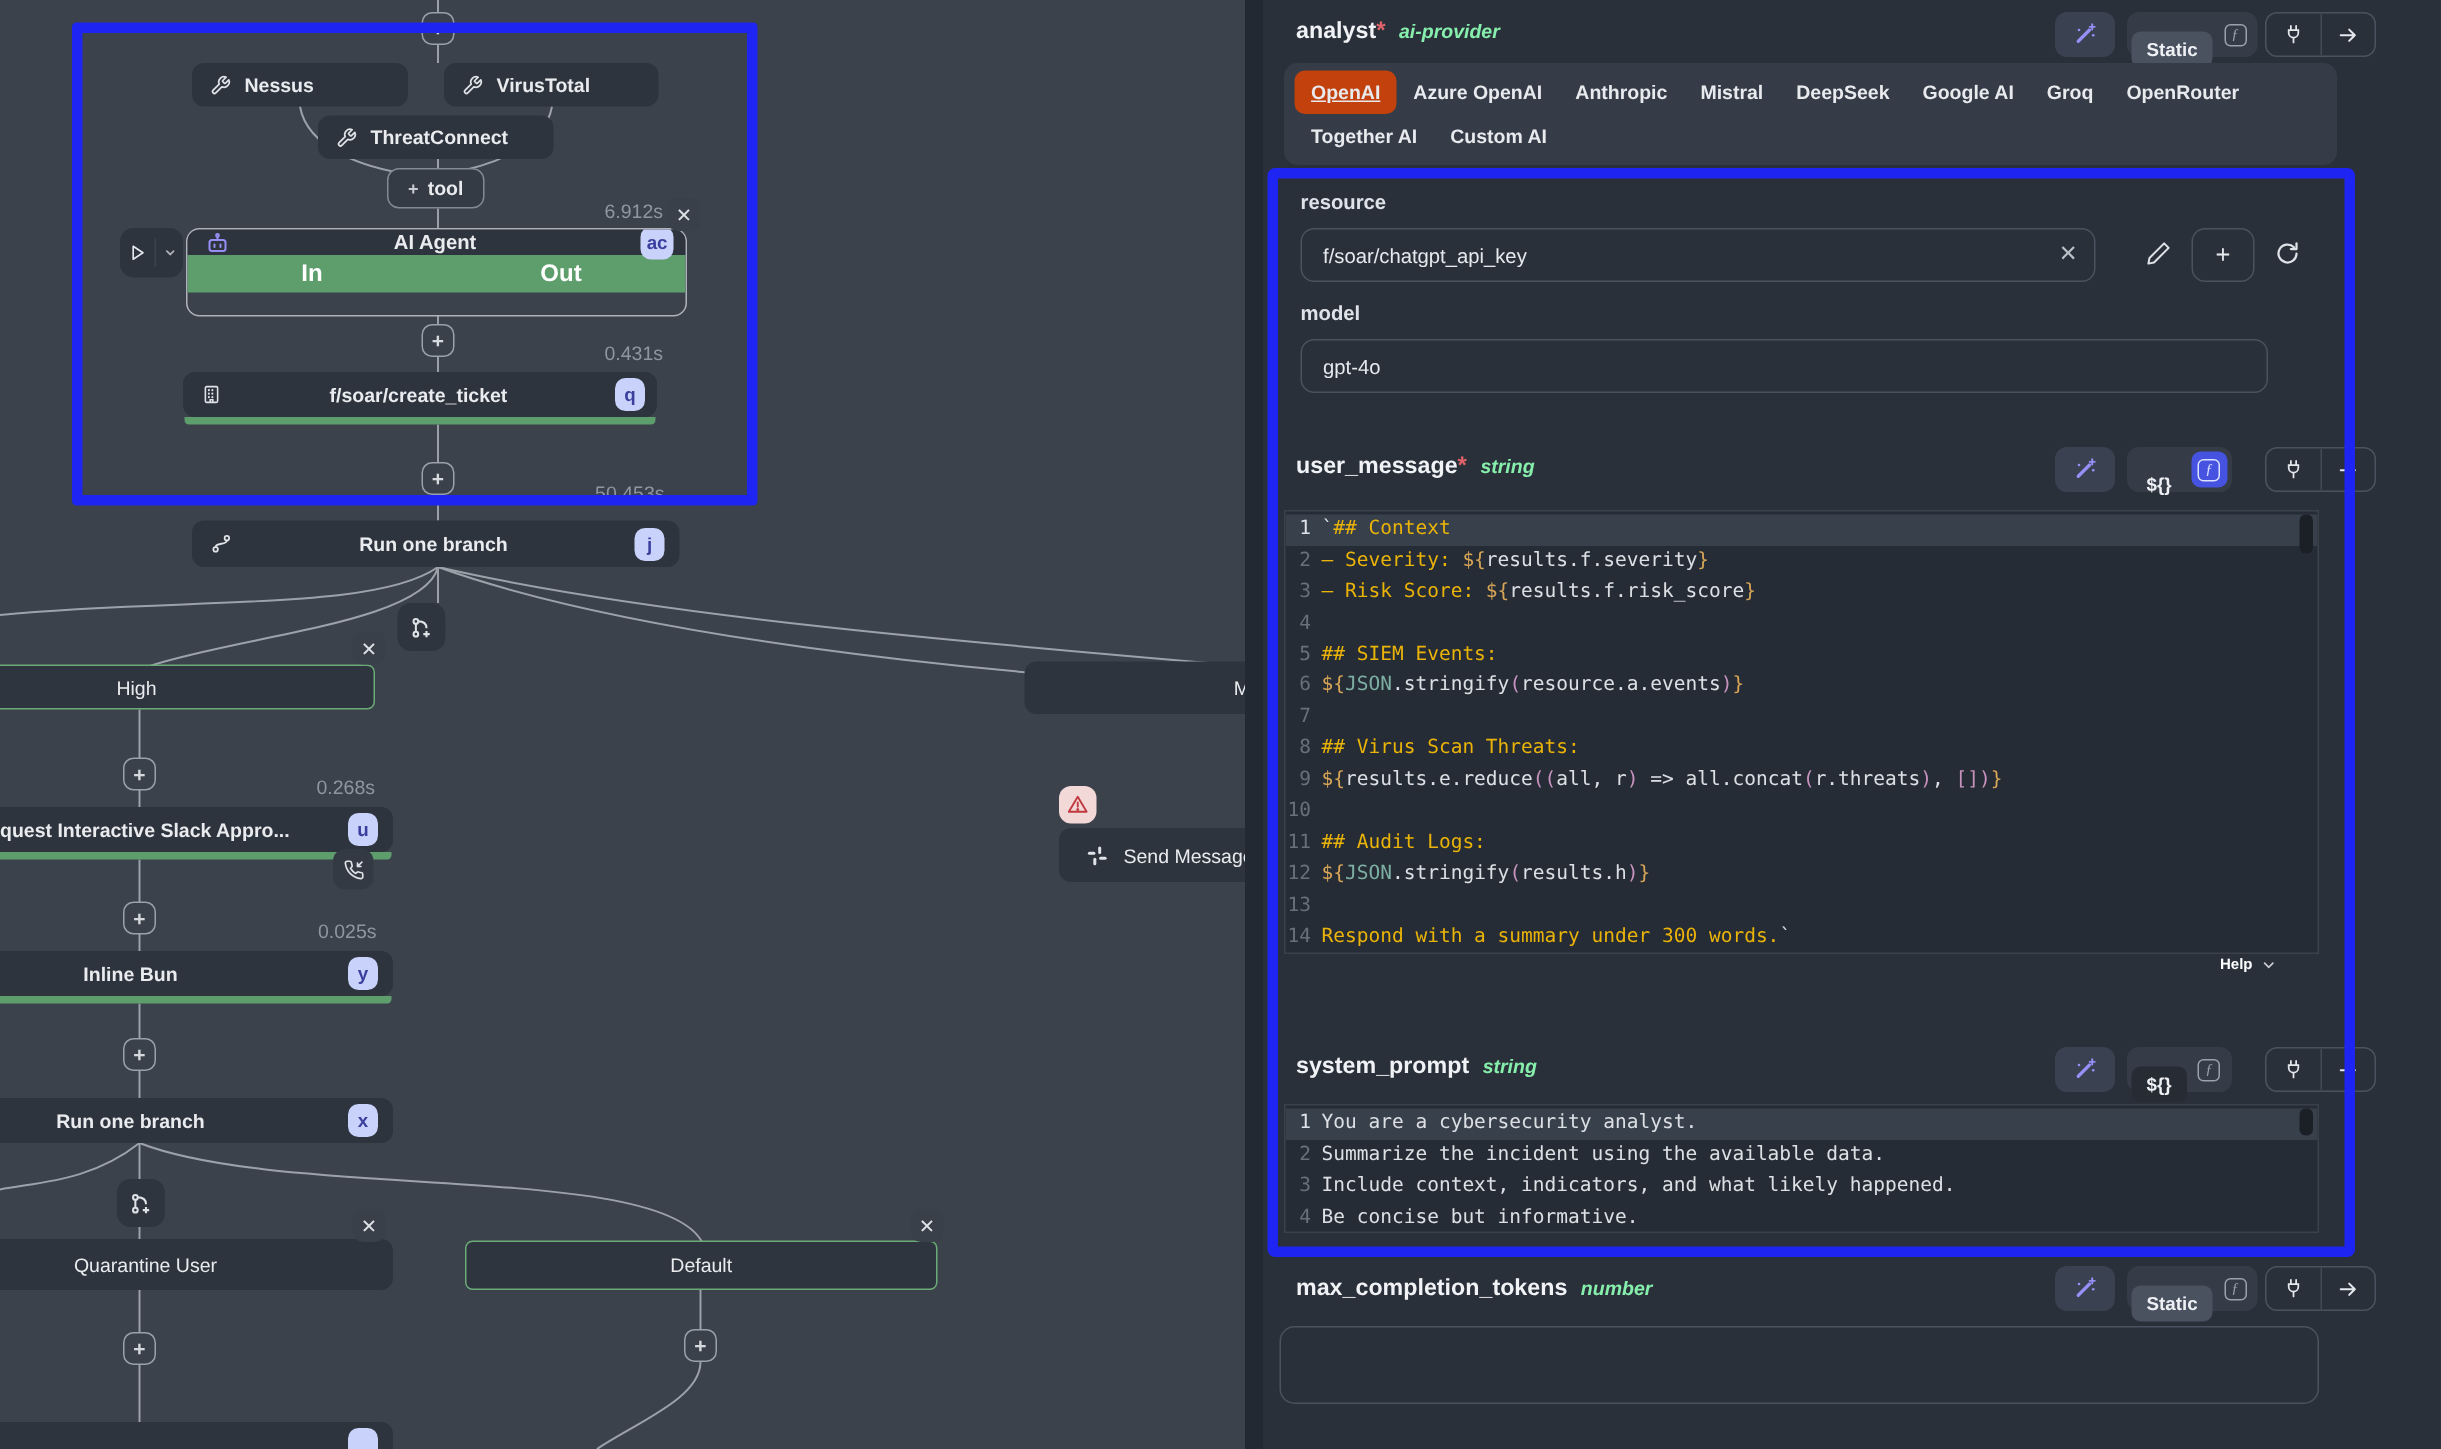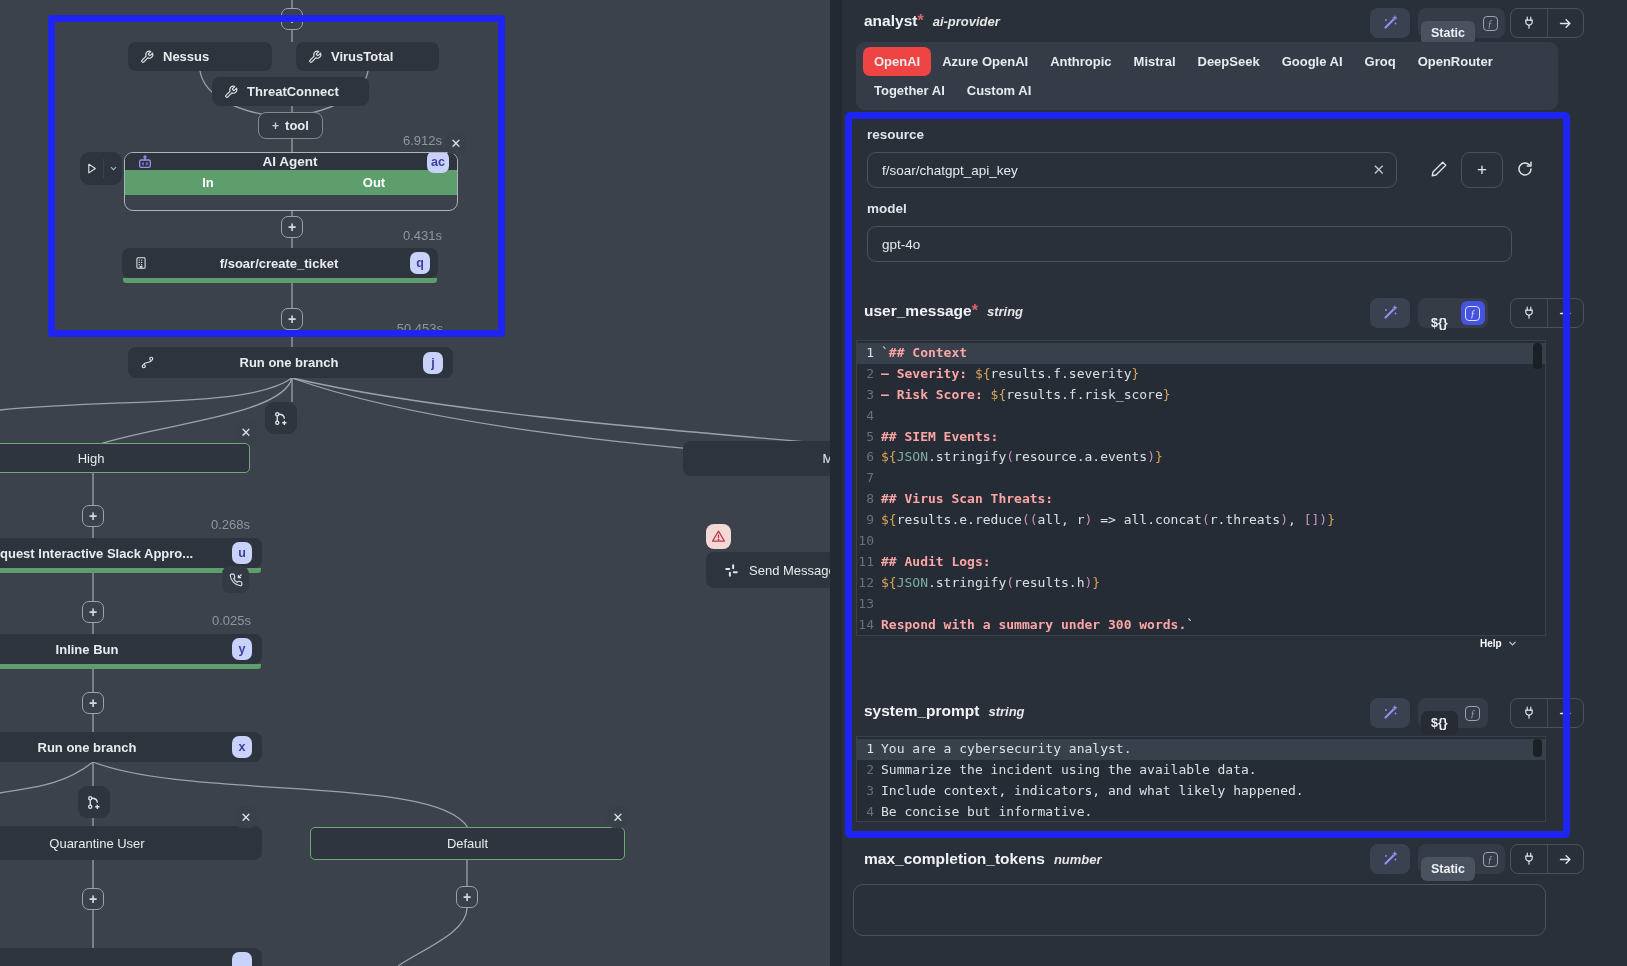--- a/index.html
+++ b/index.html
@@ -35,7 +35,7 @@
   #panel .gutter { position:absolute; left:0; top:0; width:12px; height:966px; background:#232932; }
   .fieldtitle { font-size:15.5px; font-weight:700; color:#f0f2f5; }
   .req { color:#e0636a; font-weight:700; }
-  .typelabel { font-style:italic; color:#e5e5e5; font-size:13px; font-weight:600; margin-left:9px; }
+  .typelabel { font-style:italic; color:#86efac; font-size:13px; font-weight:600; margin-left:9px; }
   .wandbtn { position:absolute; width:40px; height:30px; background:#3a4150; border-radius:8px;
     display:flex; align-items:center; justify-content:center; }
   .segwrap { position:absolute; height:30px; background:#353c48; border-radius:8px; padding:3px;

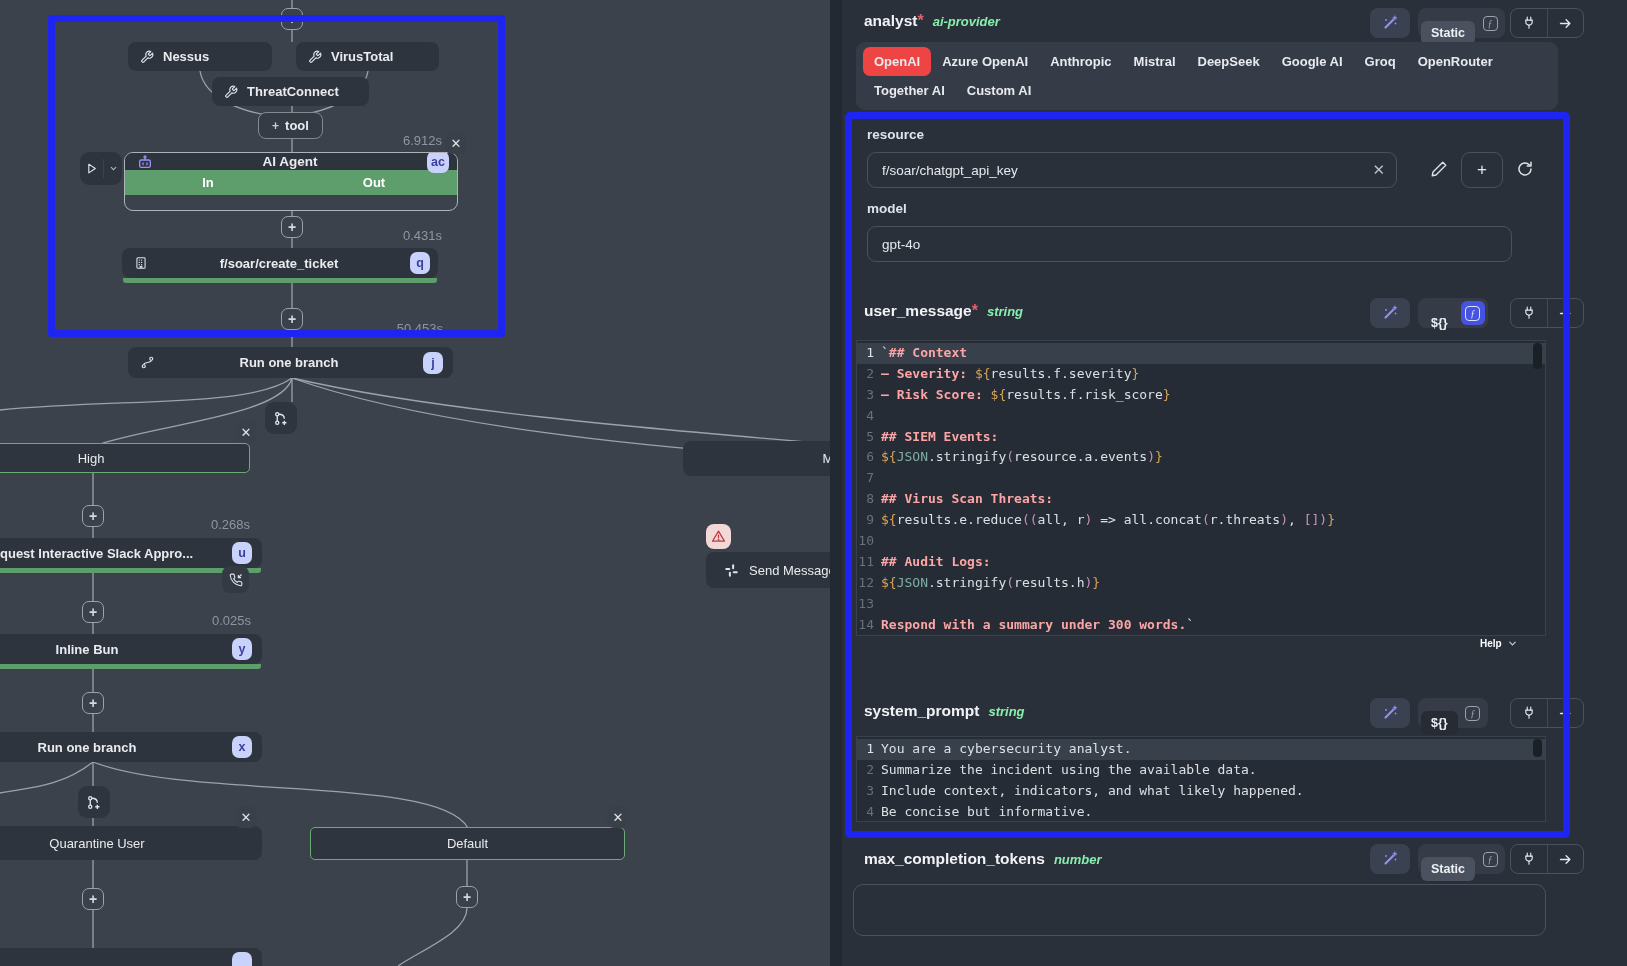--- a/index.html
+++ b/index.html
@@ -64,7 +64,7 @@
     border-radius:9px; padding:5px 7px; display:flex; flex-wrap:wrap; align-items:center; }
   .ptab { padding:7px 11px; font-size:13px; font-weight:700; color:#e8eaee; border-radius:7px;
     white-space:nowrap; cursor:default; }
-  .ptab.sel { background:#ef4444; }
+  .ptab.sel { background:#c2410c;text-decoration:underline; }
   
   .editor { position:absolute; background:#262c35; border:1px solid #3a414b; overflow:hidden;
     font-family:"DejaVu Sans Mono", monospace; font-size:13px; }

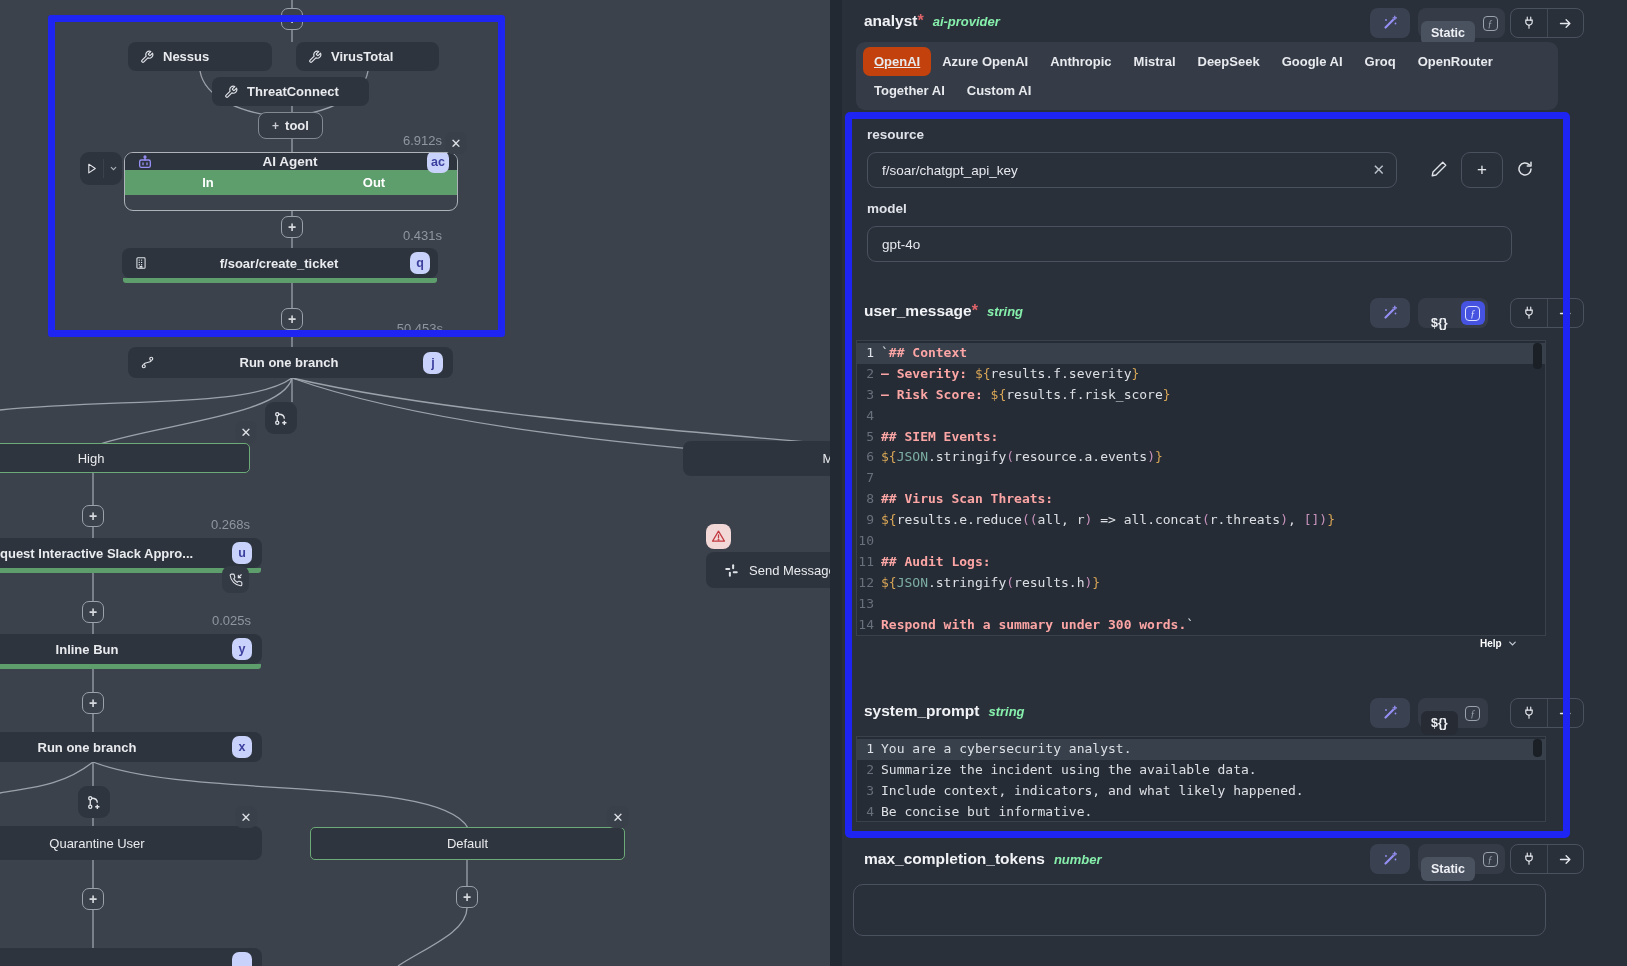--- a/index.html
+++ b/index.html
@@ -178,7 +178,7 @@
       <span style="flex:1; text-align:center; color:#e9ebee; font-size:13.5px; font-weight:600;">AI Agent</span>
       <span class="nbadge">ac</span>
     </div>
-    <div style="height:25px; background:#5e9e6c; display:flex; color:#fff; font-size:13px; font-weight:600;">
+    <div style="height:25px; background:#5e9e6c; display:flex; color:#fff; font-size:16px; font-weight:600;">
       <span style="flex:1; text-align:center; line-height:25px;">In</span>
       <span style="flex:1; text-align:center; line-height:25px;">Out</span>
     </div>

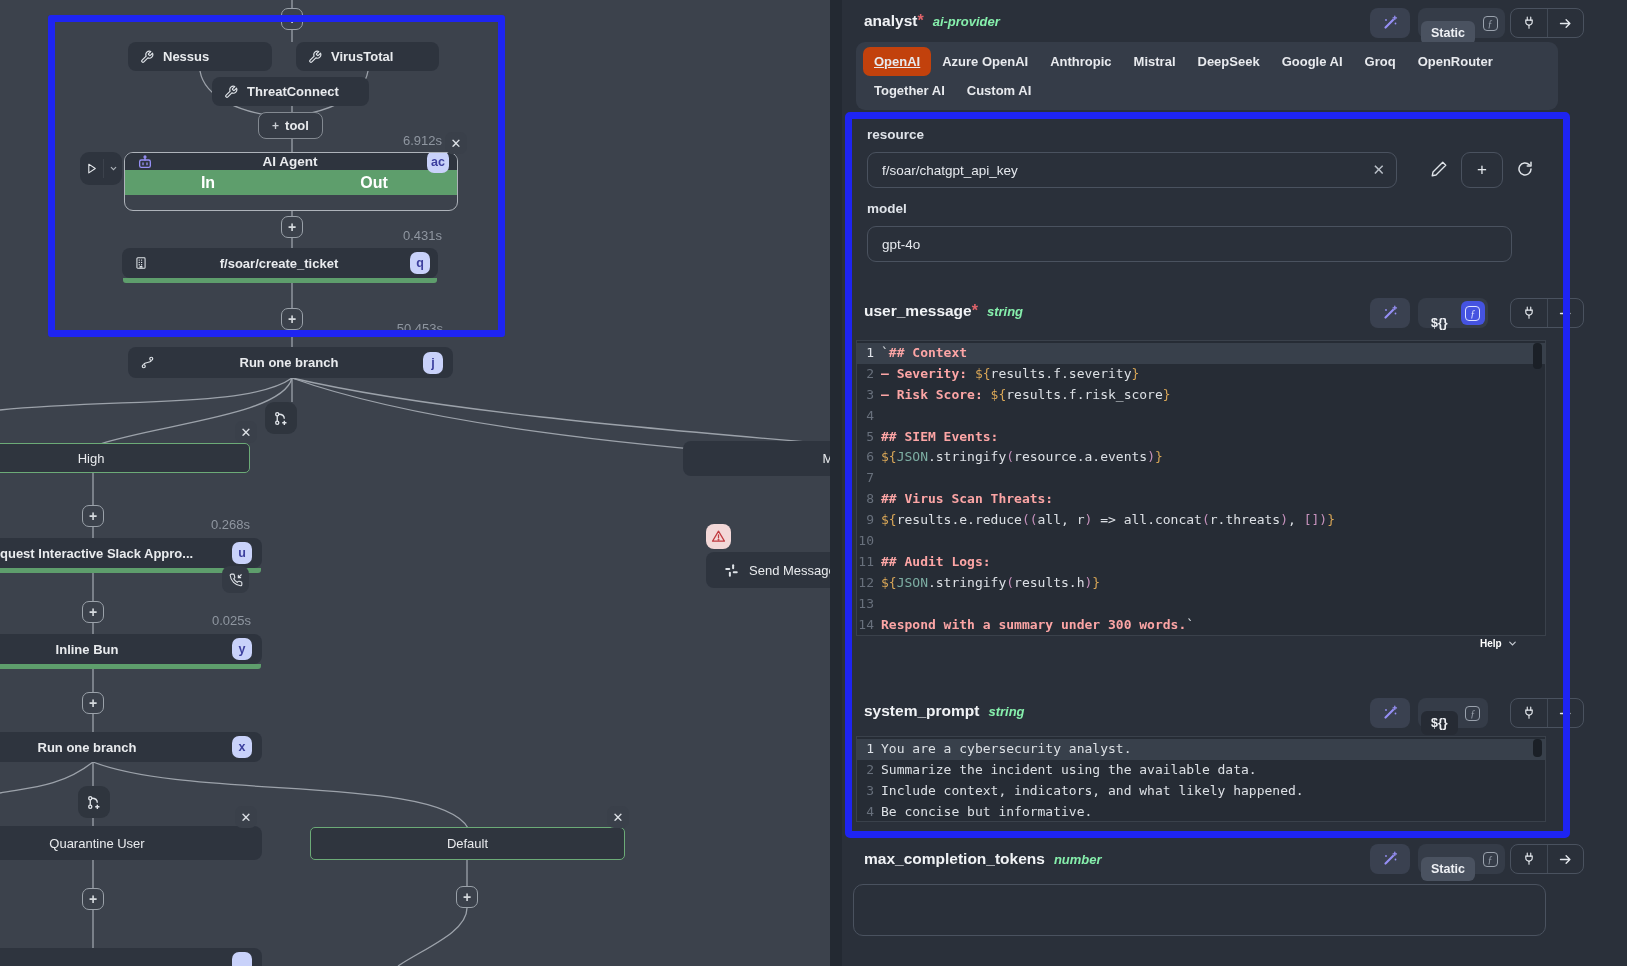--- a/index.html
+++ b/index.html
@@ -72,7 +72,7 @@
   .cl.active { background:#38404b; }
   .ln { width:24px; text-align:right; padding-right:7px; color:#68707c; flex:none; }
   .cl.active .ln { color:#dfe3e9; }
-  .c-w { color:#dce0e5; } .c-g { color:#fca5a5;font-weight:bold; } .c-y { color:#d8a657; }
+  .c-w { color:#dce0e5; } .c-g { color:#eab308; } .c-y { color:#d8a657; }
   .c-t { color:#7daea3; } .c-p { color:#c792bd; }
   .scrollthumb { position:absolute; right:2px; top:2px; width:9px; height:26px; background:#1b2027;
     border-radius:4px; }

